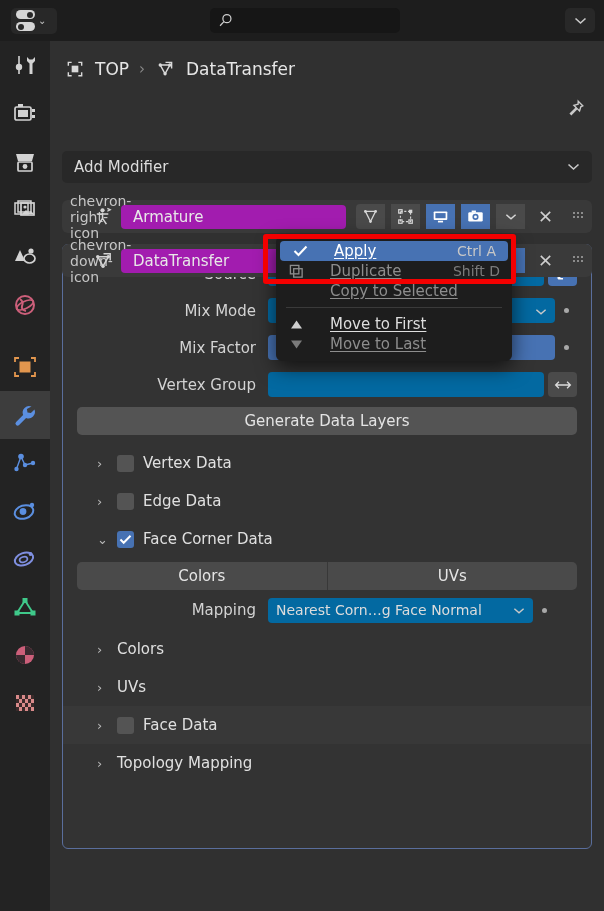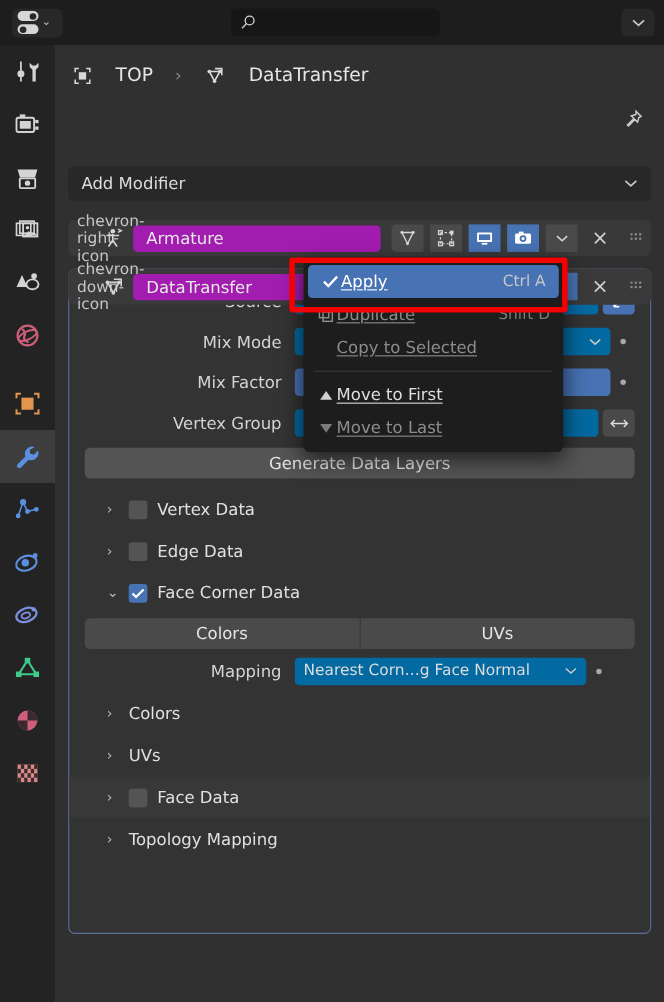--- a/index.html
+++ b/index.html
@@ -58,7 +58,7 @@
     background: #303030;
   }
   .breadcrumb {
-    display:flex; align-items:center; height: 55px; padding-left: 15px; gap: 20px;
+    display:flex; align-items:center; height: 55px; padding-left: 15px; gap: 10px;
     color:#e6e6e6; font-size: 17px;
   }
   .bc-sep { color:#8a8a8a; font-size: 15px; }

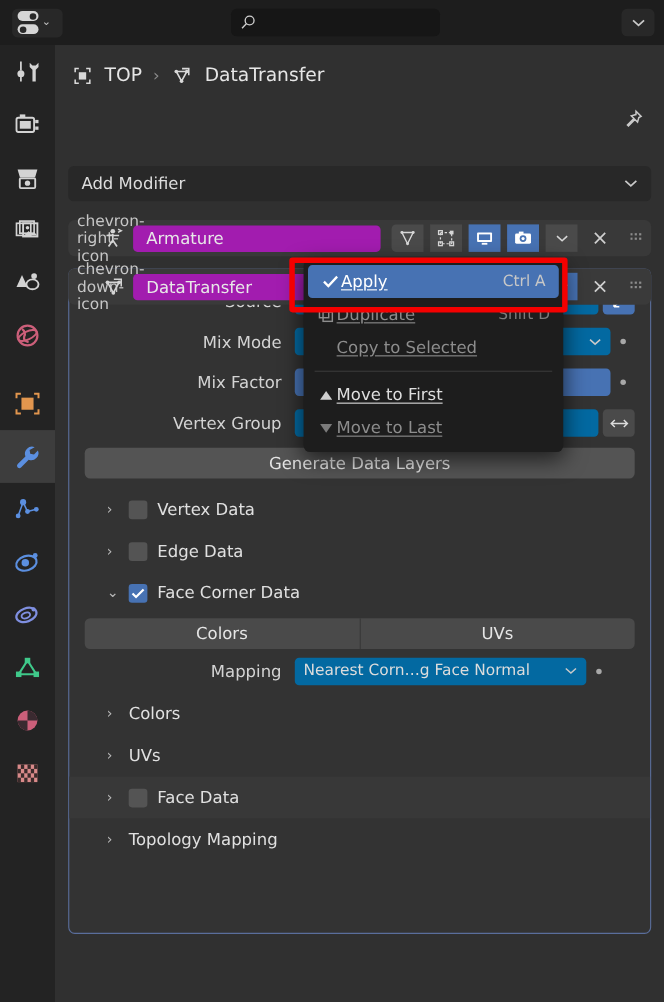--- a/index.html
+++ b/index.html
@@ -151,7 +151,7 @@
     z-index: 50;
   }
   .mi {
-    display:flex; align-items:center; height: 30px; padding: 0 12px; gap: 2px;
+    display:flex; align-items:center; height: 20px; padding: 0 12px; gap: 26px;
     color:#dedede; font-size: 15px; cursor:pointer; position: relative;
   }
   .mi.hl { background:#4772b3; border-radius:4px; margin: 0 4px; color:#fff; }

